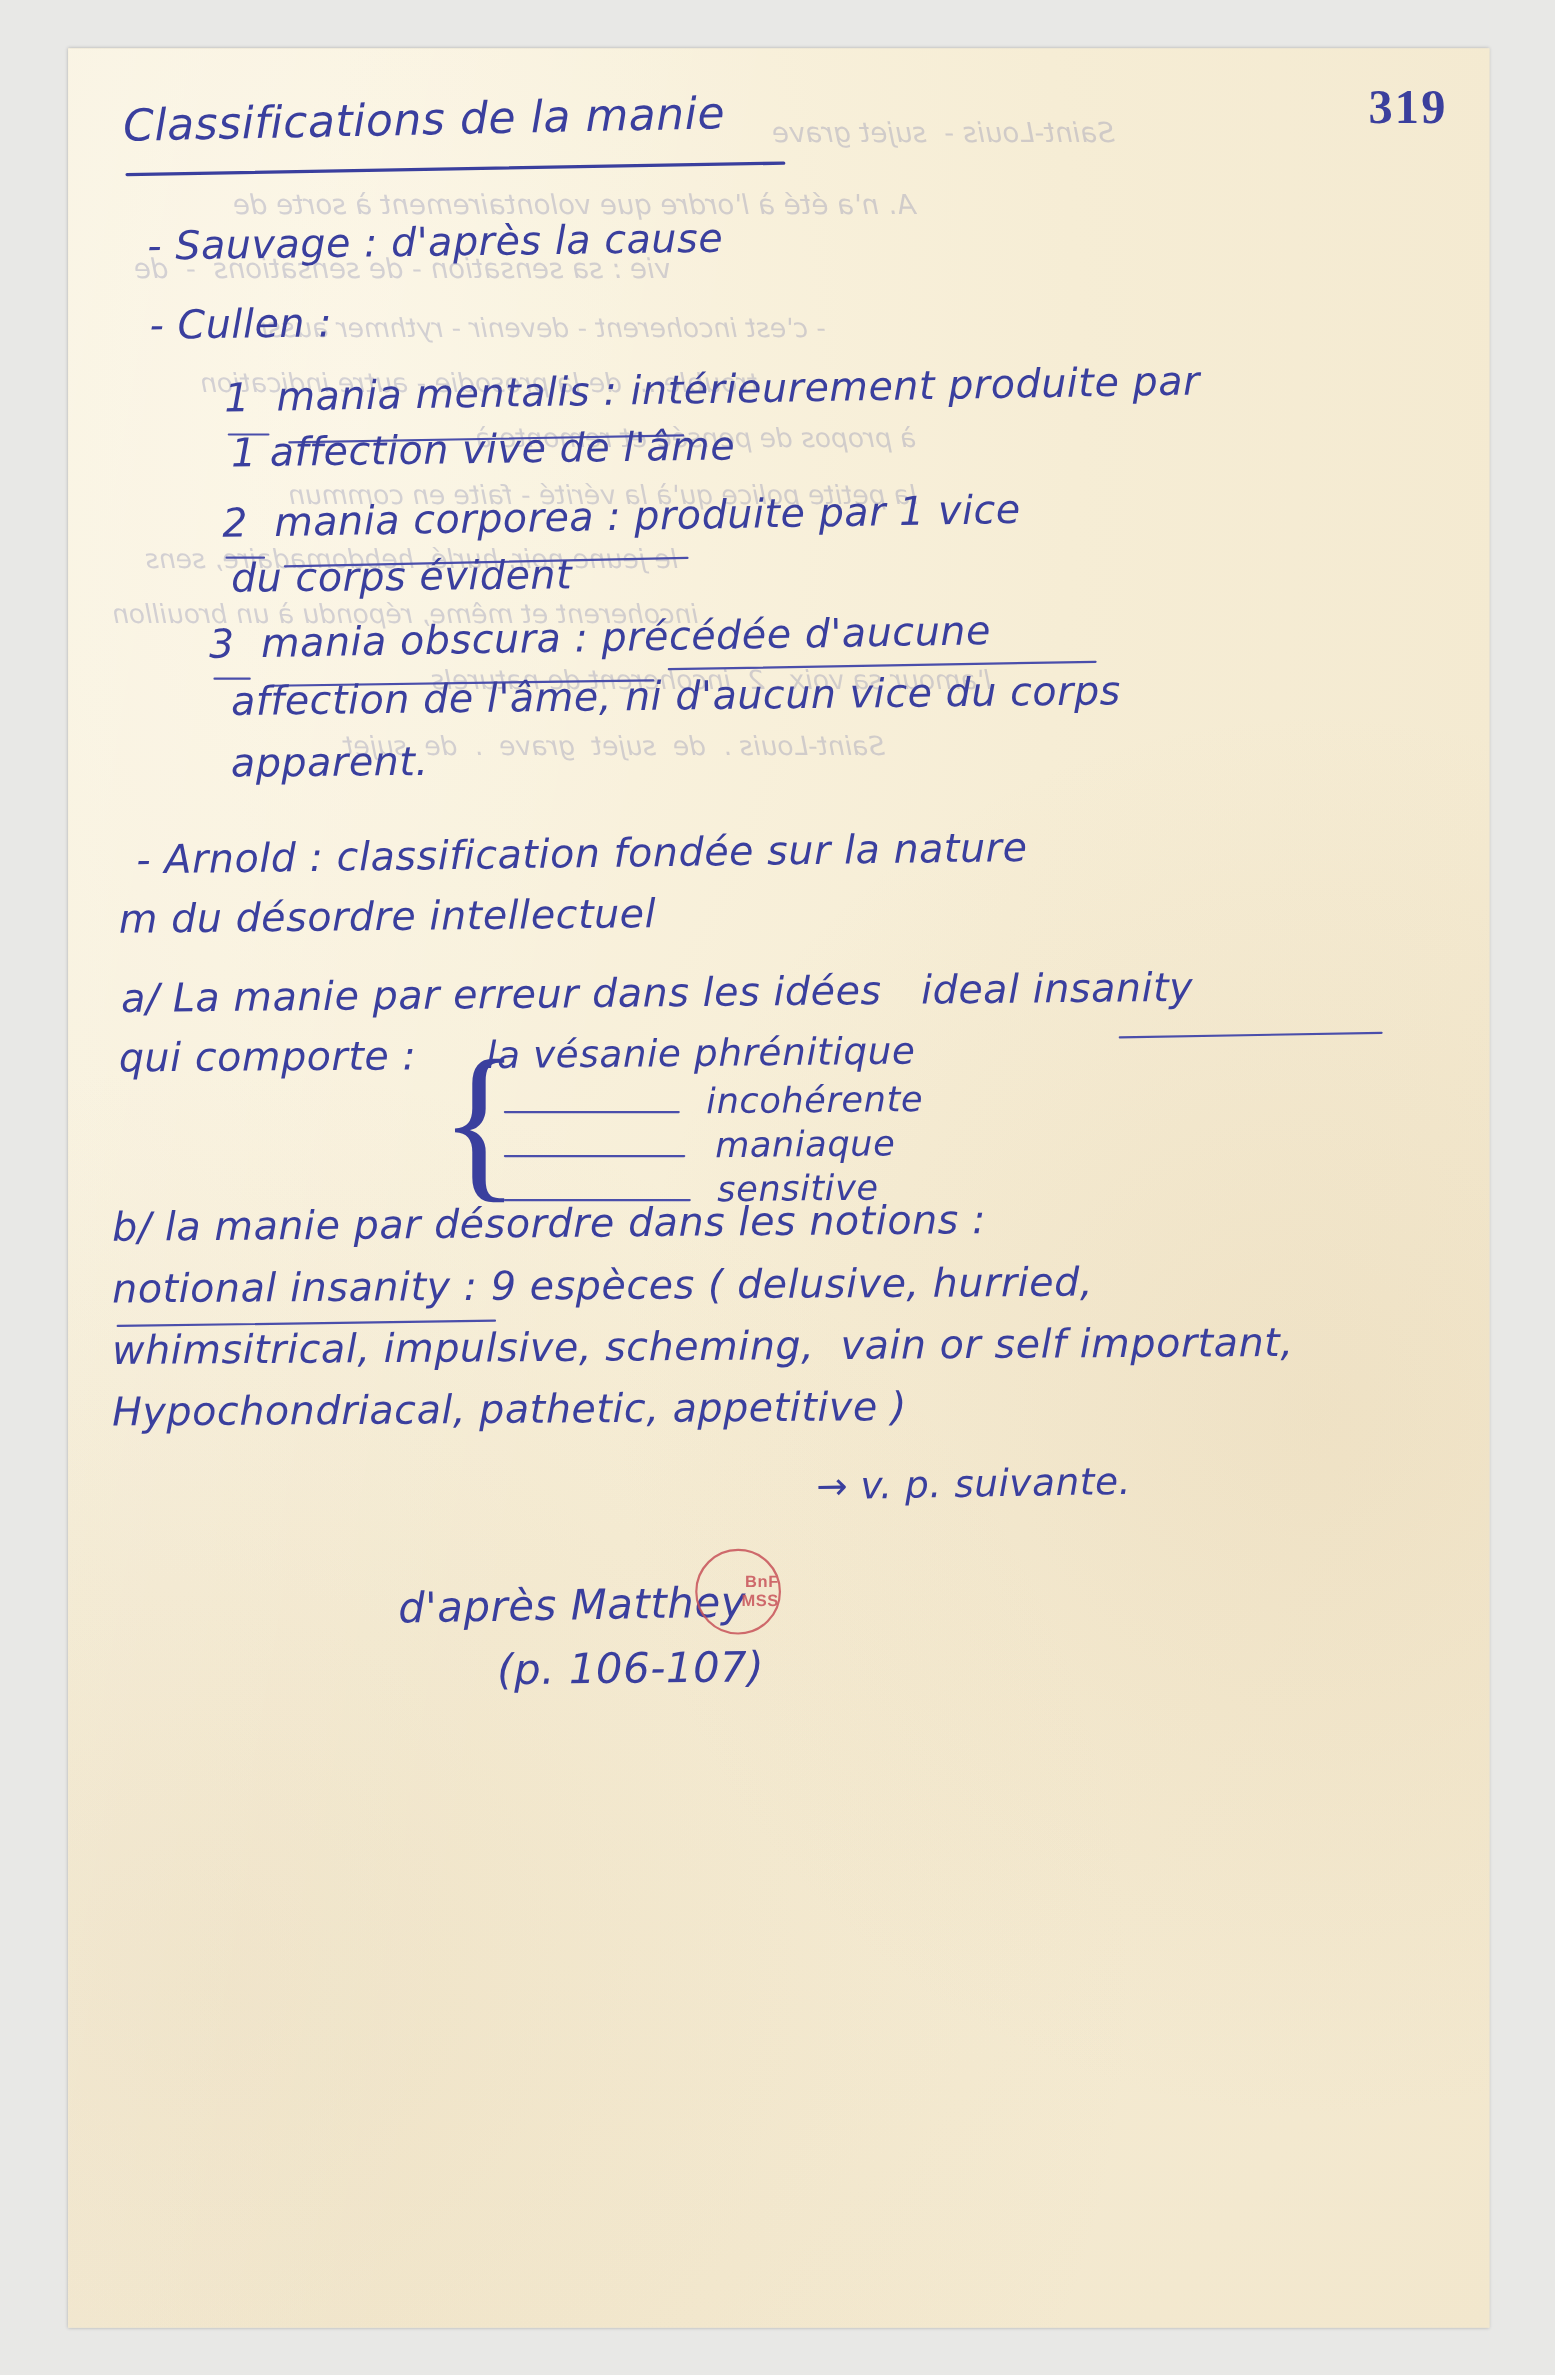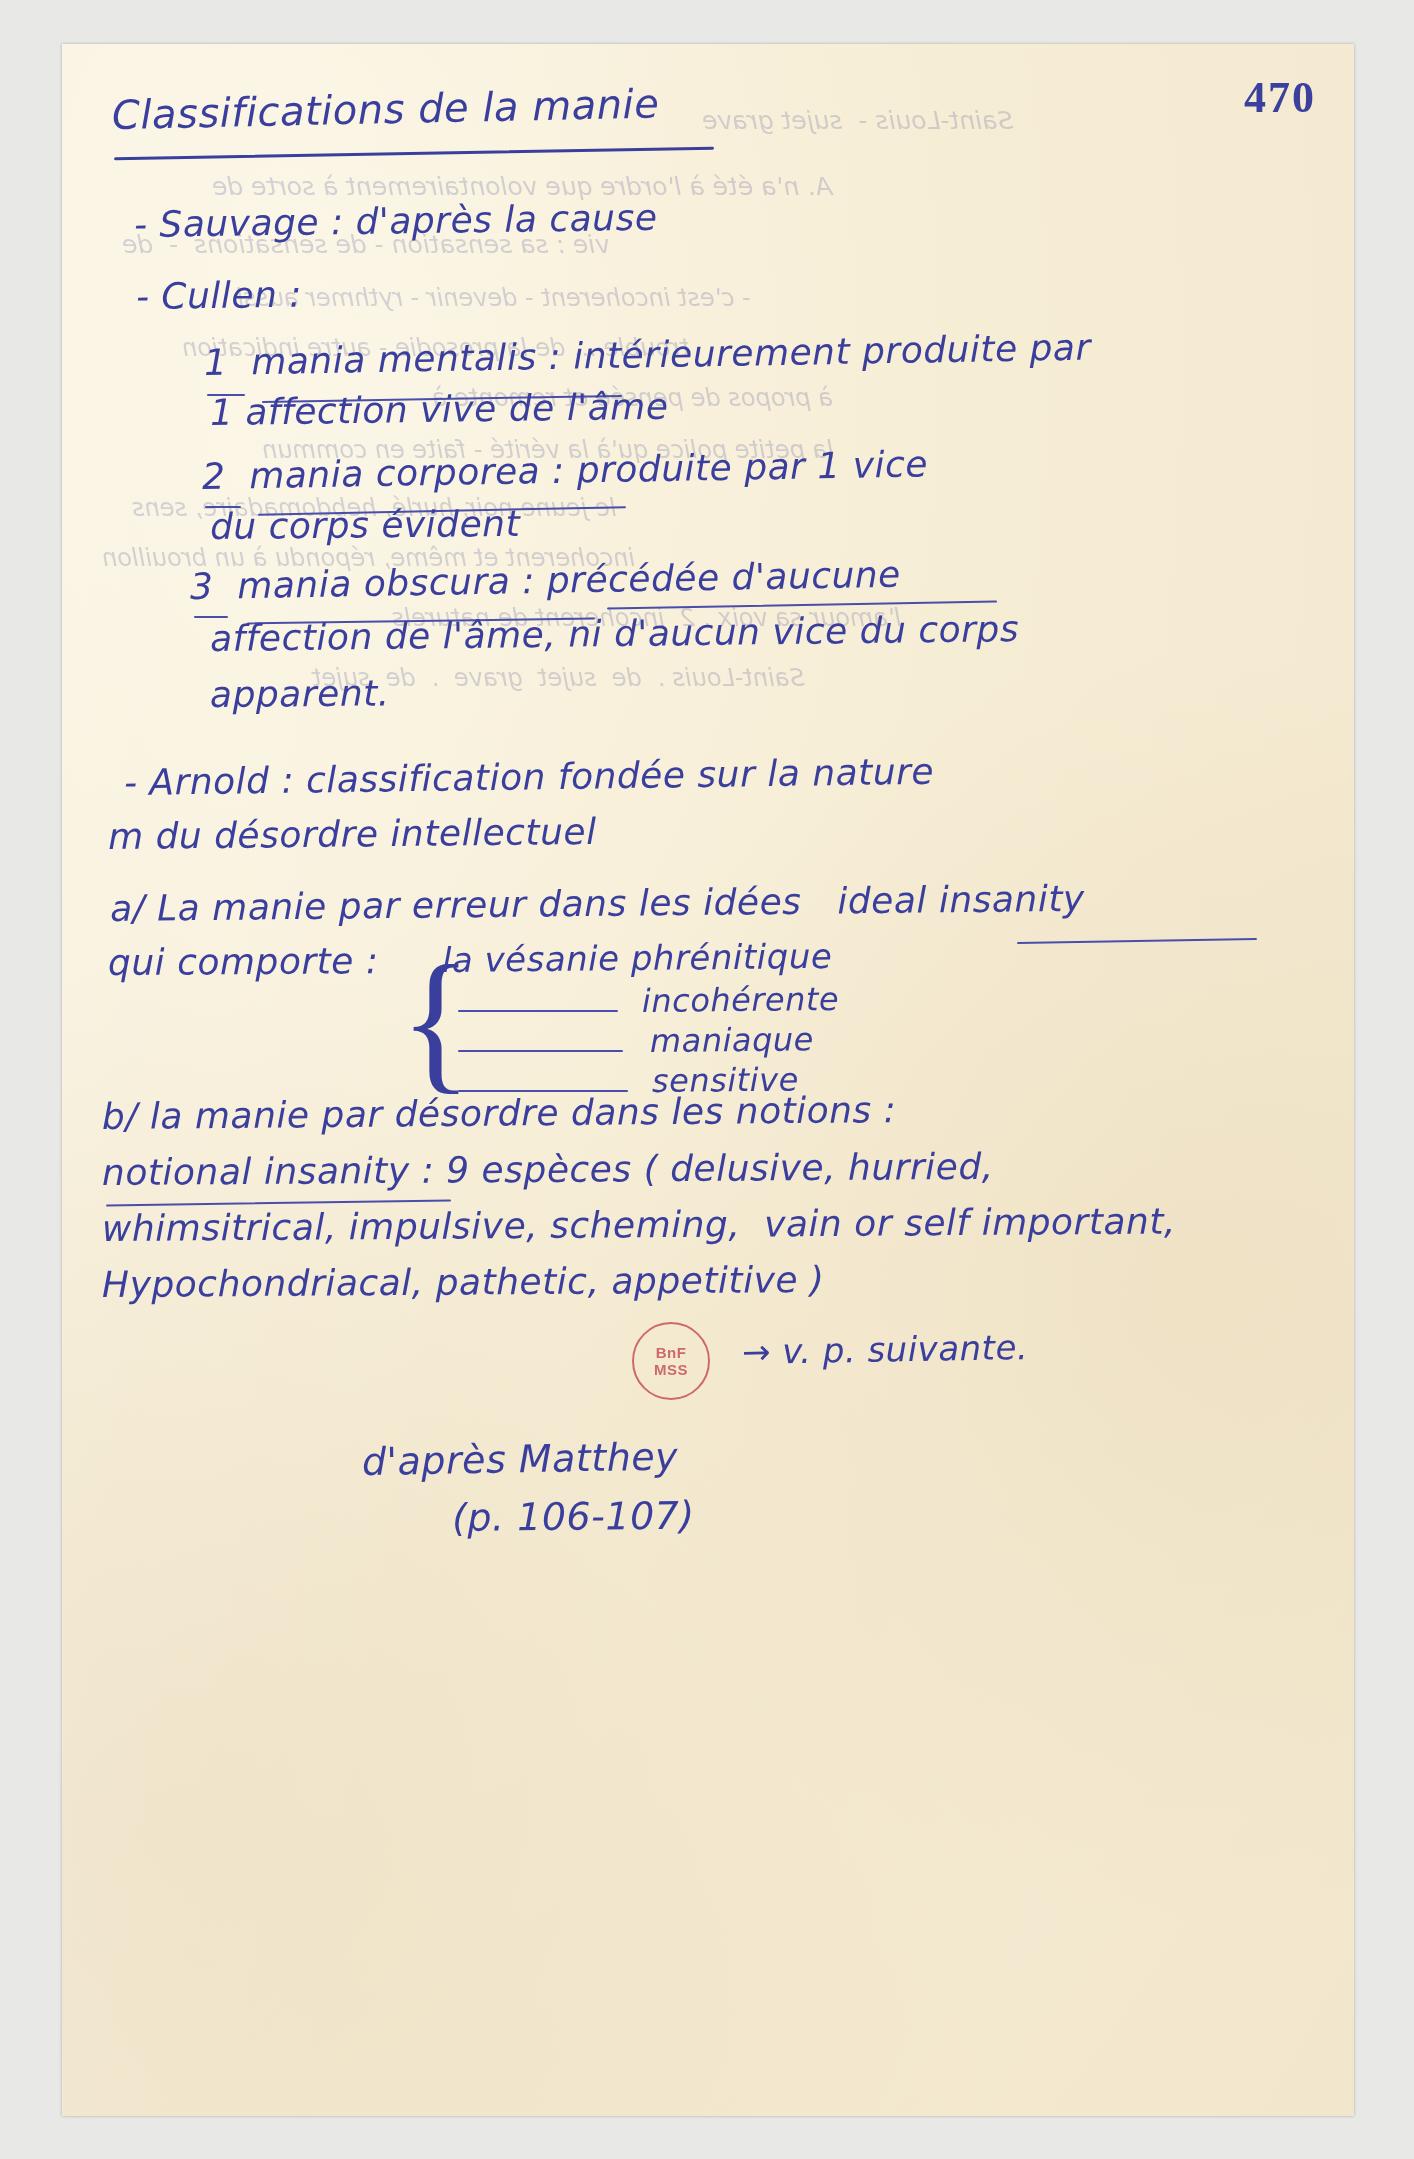--- a/index.html
+++ b/index.html
@@ -131,7 +131,7 @@
 <div id="scan">
   <div id="sheet">
 
-    <div class="pagenum">470</div>
+    <div class="pagenum">319</div>
 
     <div class="bleed" style="left:640px; top:62px; font-size:25px;">Saint-Louis -  sujet grave</div>
     <div class="bleed" style="left:150px; top:128px; font-size:25px;">A. n'a été à l'ordre que volontairement à sorte de</div>

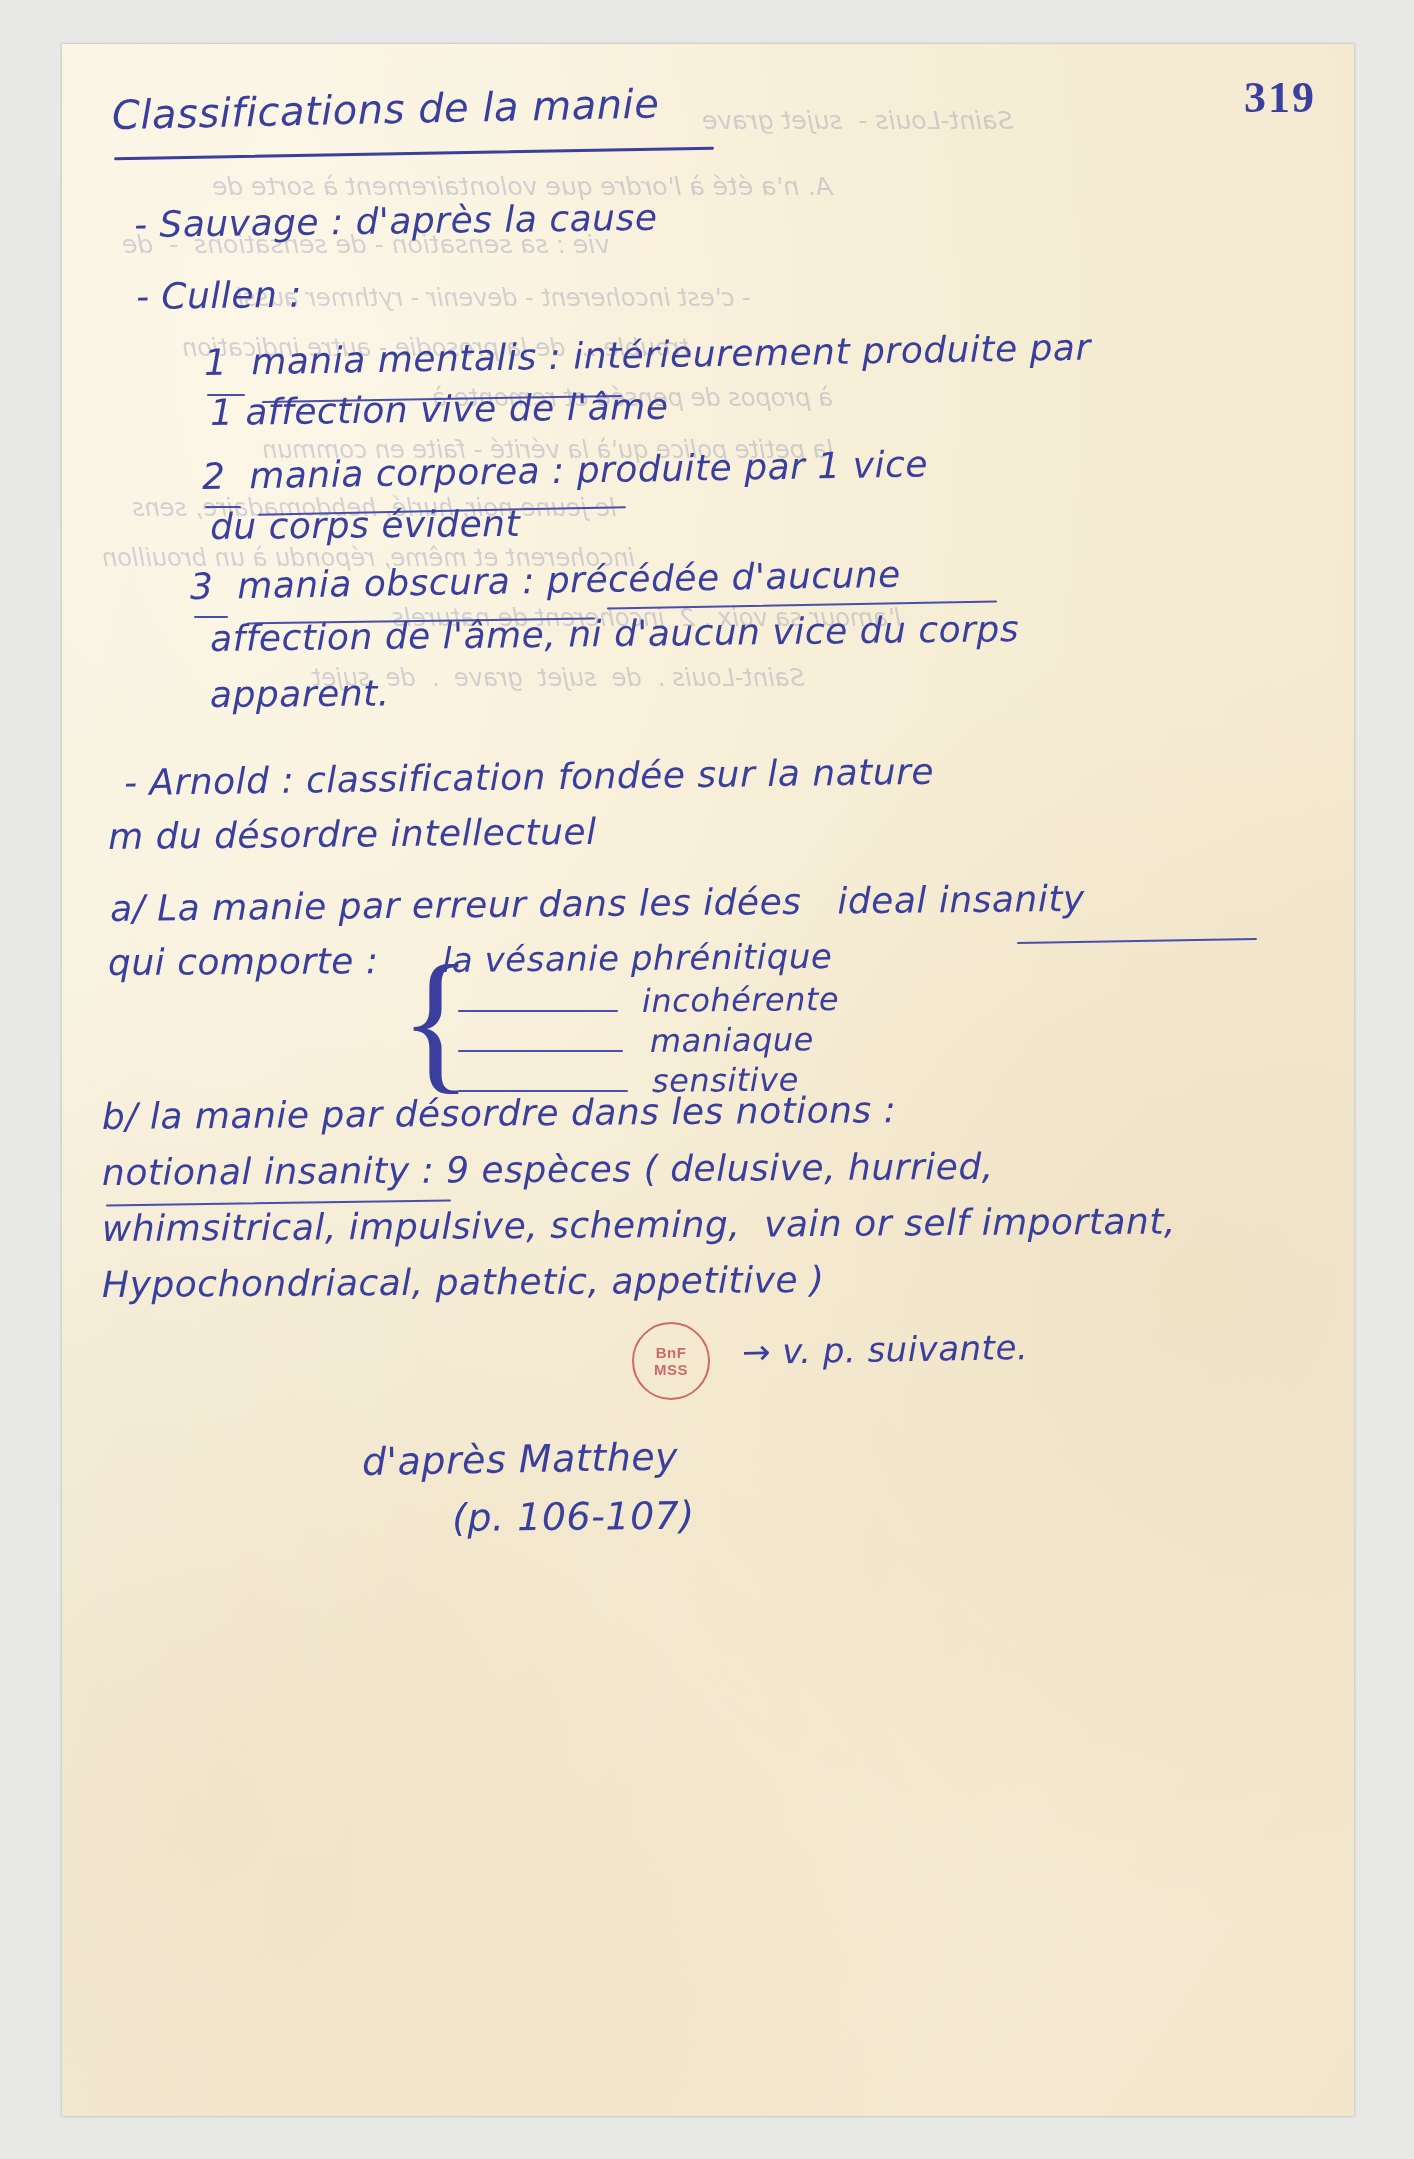--- a/index.html
+++ b/index.html
@@ -203,7 +203,7 @@
 
     <div class="hw" style="left:680px; top:1288px; font-size:34px; transform:rotate(-1.0deg);">→ v. p. suivante.</div>
 
-    <div class="stamp" style="left:570px; top:1278px;">
+    <div class="stamp" style="left:570px; top:1364px;align-items:flex-end;">
       <span>BnF</span>
       <span>MSS</span>
     </div>

